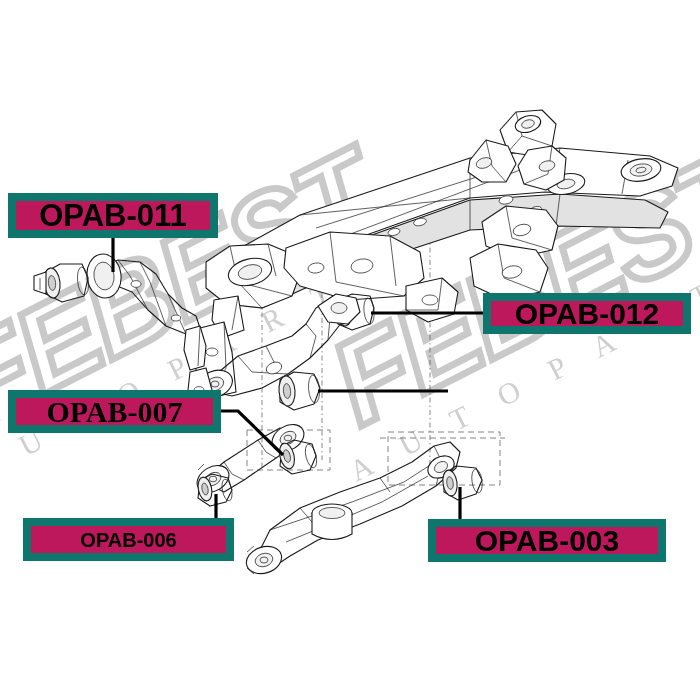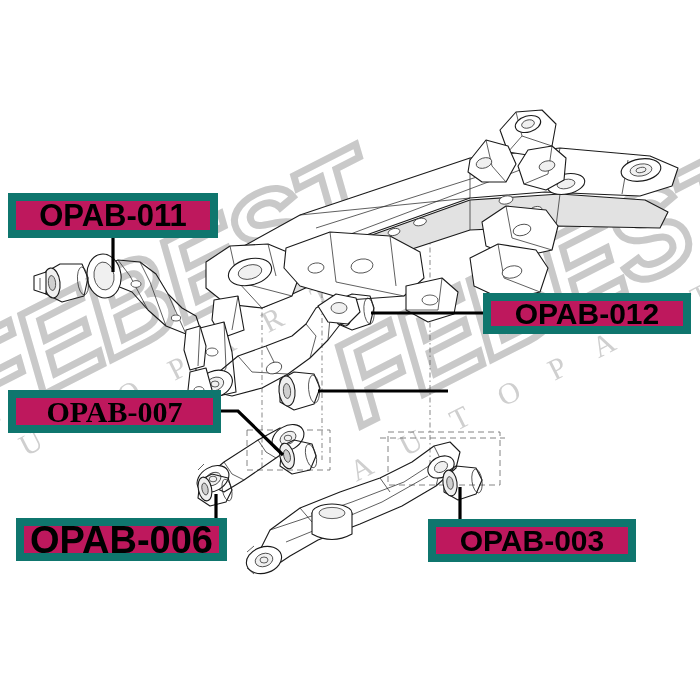--- a/index.html
+++ b/index.html
@@ -307,7 +307,7 @@
   <div class="label-box" id="lb2" style="left: 8px; top: 390px; width: 213px; height: 43px; font-size: 30px; font-family: Liberation Serif, serif;">
     <span>OPAB-007</span>
   </div>
-  <div class="label-box" id="lb4" style="left: 16px; top: 518px; width: 211px; height: 43px; font-size: 38px;">
+  <div class="label-box" id="lb4" style="left: 23px; top: 518px; width: 211px; height: 43px; font-size: 20px;">
     <span>OPAB-006</span>
   </div>
   <div class="label-box" id="lb5" style="left: 428px; top: 519px; width: 208px; height: 43px; font-size: 30px;">

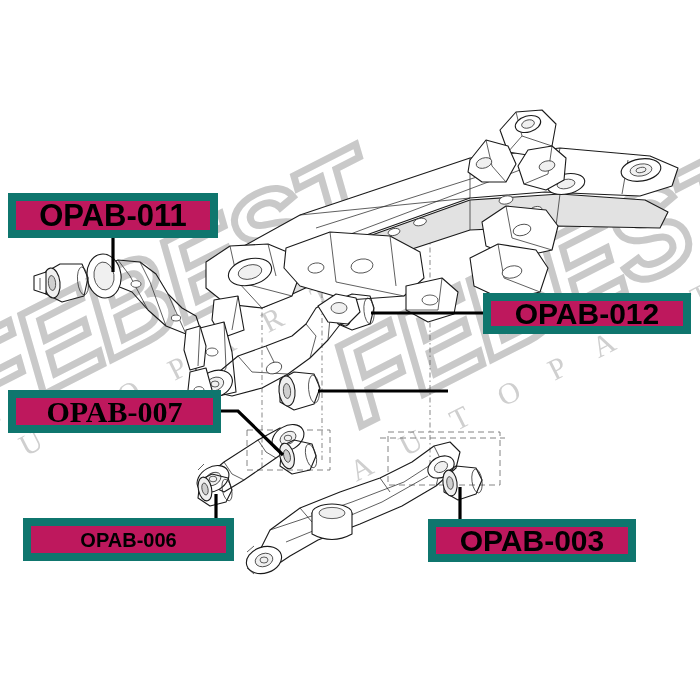--- a/index.html
+++ b/index.html
@@ -310,7 +310,7 @@
   <div class="label-box" id="lb4" style="left: 23px; top: 518px; width: 211px; height: 43px; font-size: 20px;">
     <span>OPAB-006</span>
   </div>
-  <div class="label-box" id="lb5" style="left: 428px; top: 519px; width: 208px; height: 43px; font-size: 30px;">
+  <div class="label-box" id="lb5" style="left: 428px; top: 519px; width: 238px; height: 43px; font-size: 30px;">
     <span>OPAB-003</span>
   </div>
 

